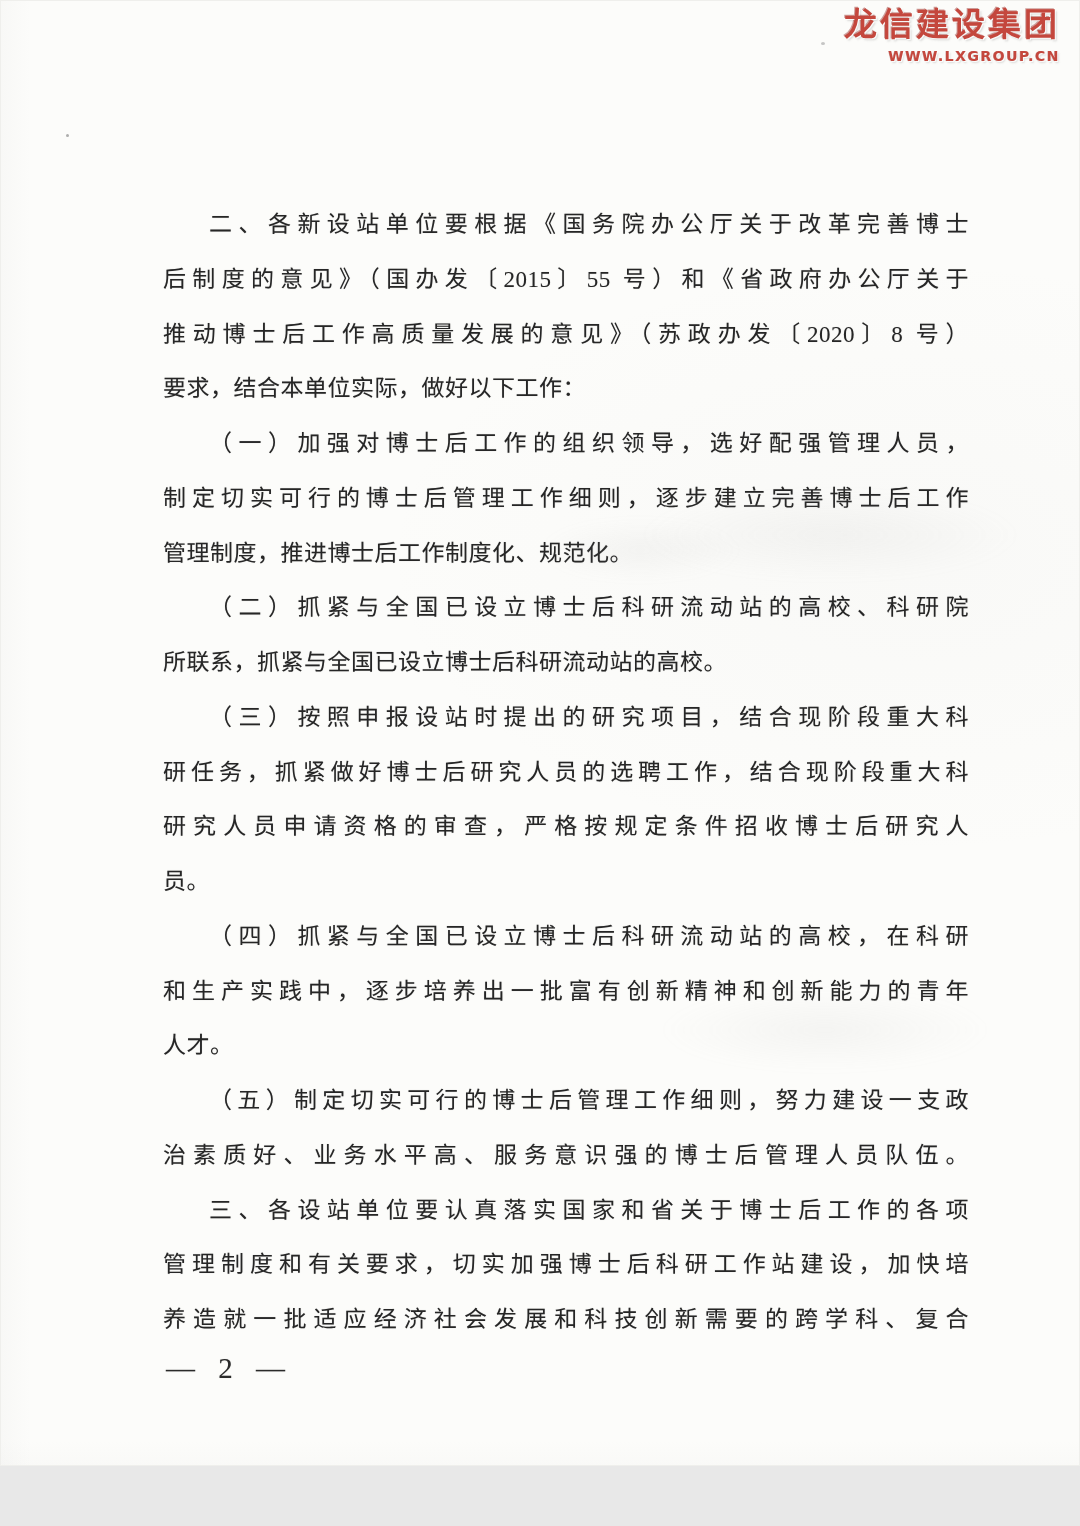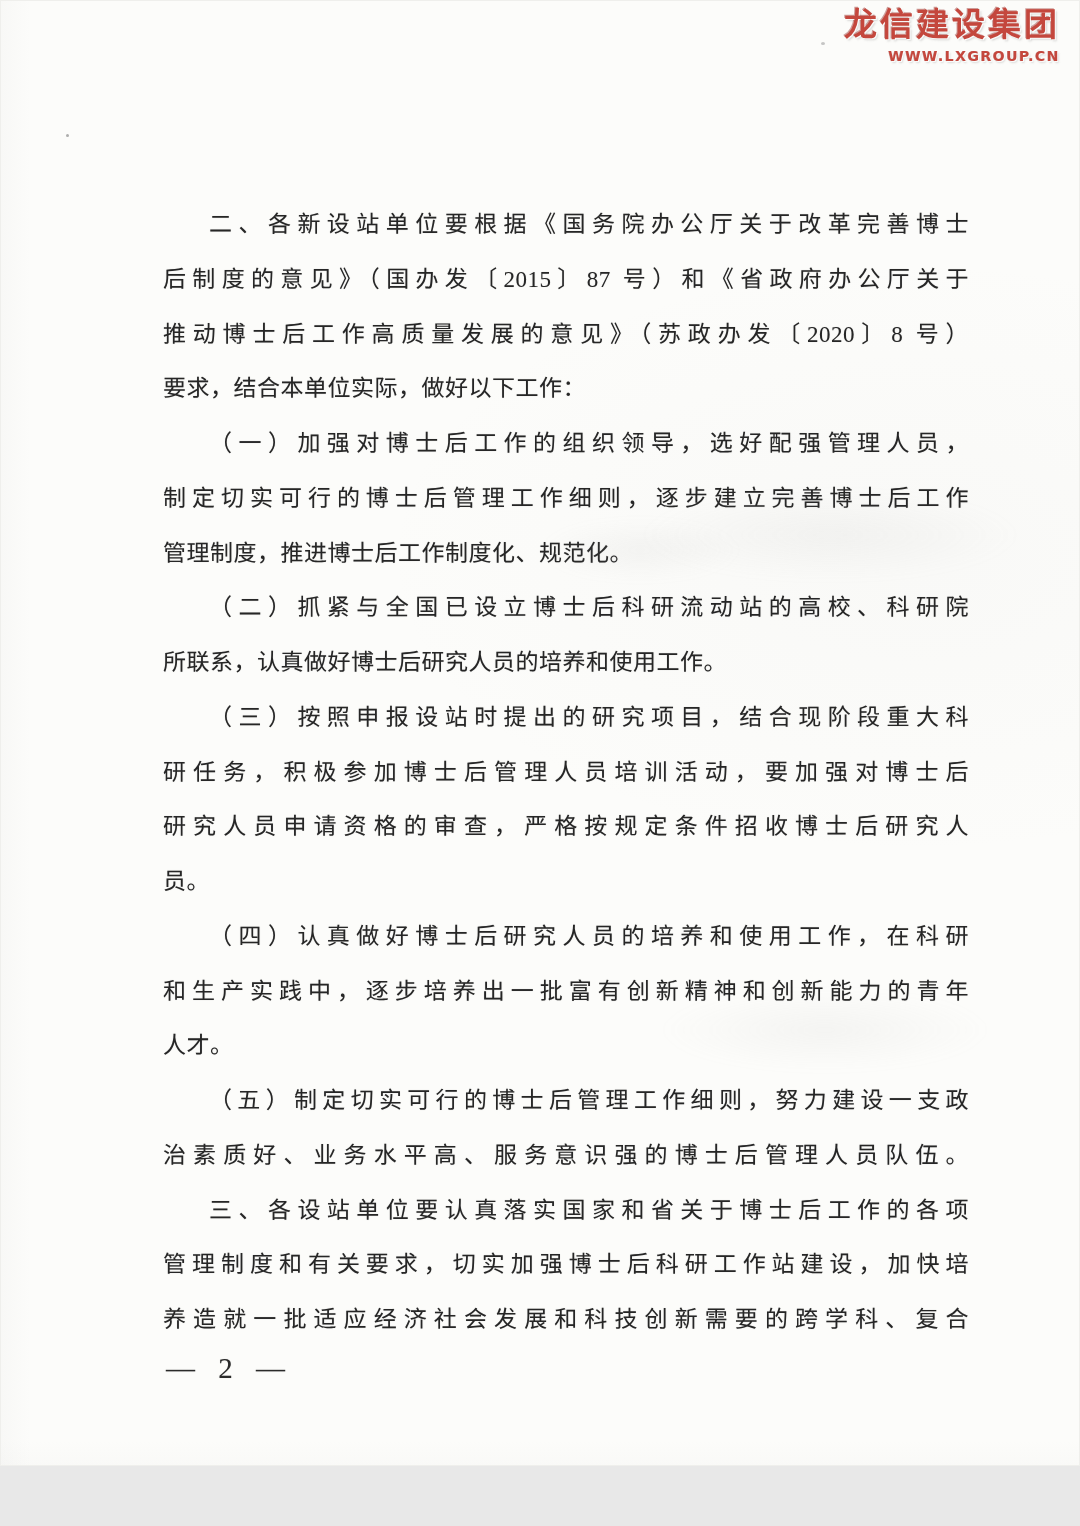--- a/index.html
+++ b/index.html
@@ -90,7 +90,7 @@
 
   <div class="doc-body">
       <div class="line indent">二、各新设站单位要根据《国务院办公厅关于改革完善博士</div>
-      <div class="line">后制度的意见》（国办发〔2015〕87 号）和《省政府办公厅关于</div>
+      <div class="line">后制度的意见》（国办发〔2015〕55 号）和《省政府办公厅关于</div>
       <div class="line">推动博士后工作高质量发展的意见》（苏政办发〔2020〕8 号）</div>
       <div class="line para-end">要求，结合本单位实际，做好以下工作：</div>
       <div class="line indent">（一）加强对博士后工作的组织领导，选好配强管理人员，</div>

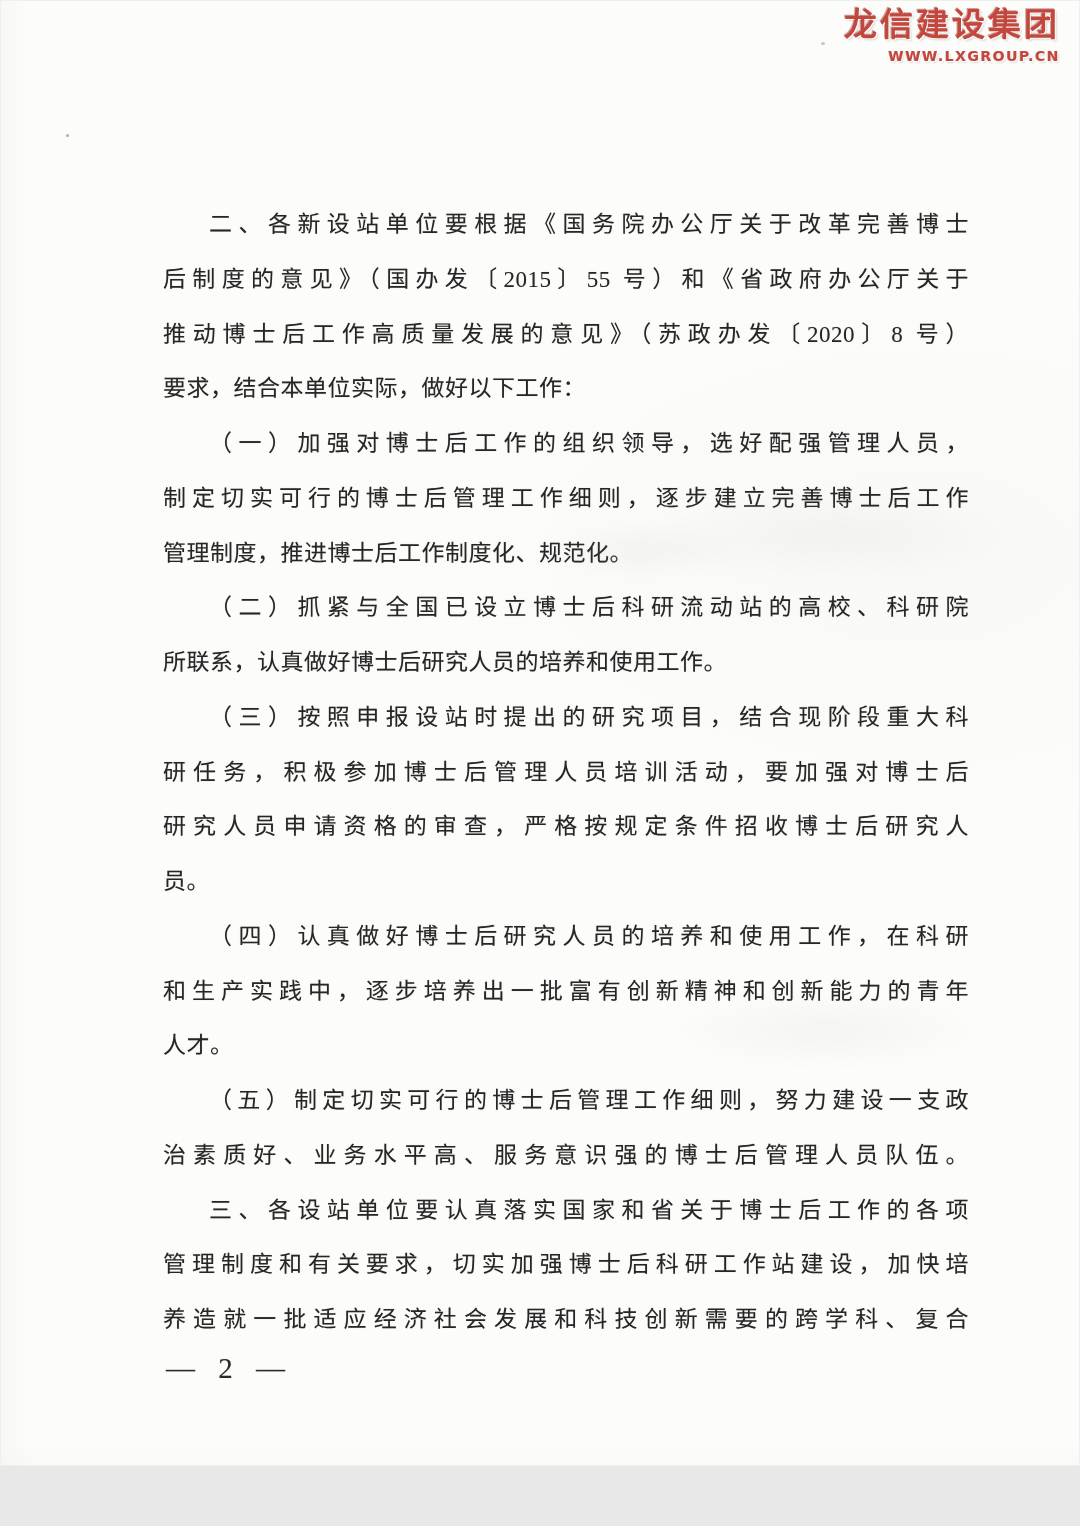--- a/index.html
+++ b/index.html
@@ -97,7 +97,7 @@
       <div class="line">制定切实可行的博士后管理工作细则，逐步建立完善博士后工作</div>
       <div class="line para-end">管理制度，推进博士后工作制度化、规范化。</div>
       <div class="line indent">（二）抓紧与全国已设立博士后科研流动站的高校、科研院</div>
-      <div class="line para-end">所联系，认真做好博士后研究人员的培养和使用工作。</div>
+      <div class="line para-end">所联系，抓紧与全国已设立博士后科研流动站的高校。</div>
       <div class="line indent">（三）按照申报设站时提出的研究项目，结合现阶段重大科</div>
       <div class="line">研任务，积极参加博士后管理人员培训活动，要加强对博士后</div>
       <div class="line">研究人员申请资格的审查，严格按规定条件招收博士后研究人</div>

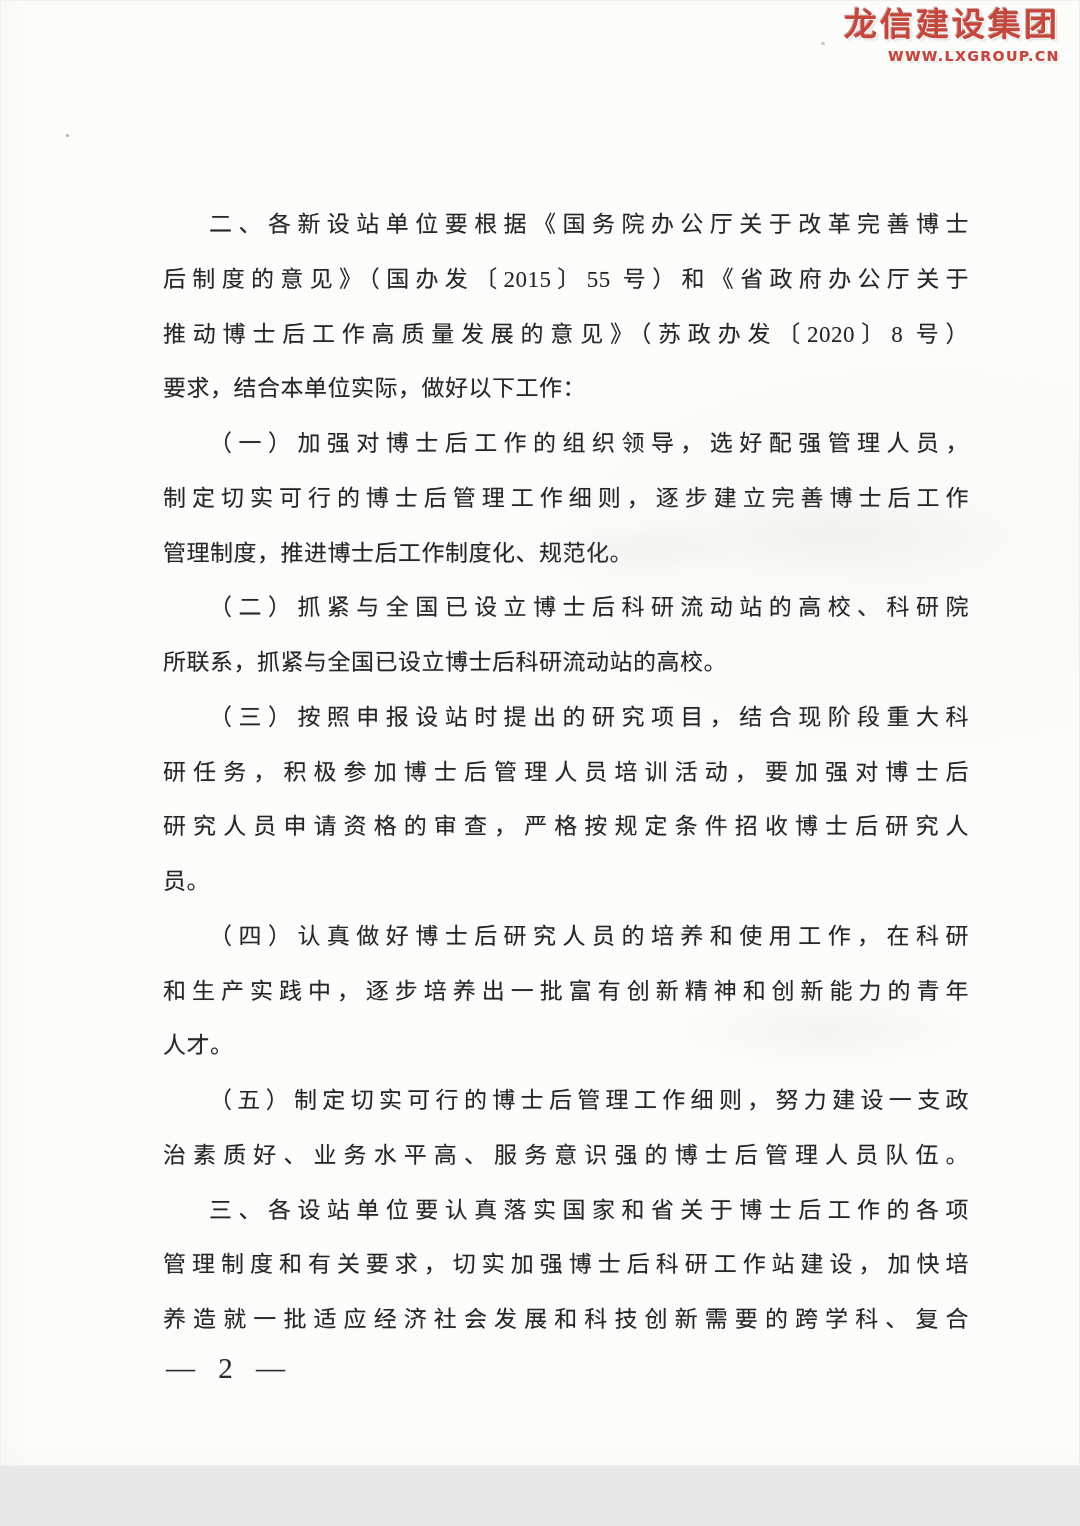--- a/index.html
+++ b/index.html
@@ -99,7 +99,7 @@
       <div class="line indent">（二）抓紧与全国已设立博士后科研流动站的高校、科研院</div>
       <div class="line para-end">所联系，抓紧与全国已设立博士后科研流动站的高校。</div>
       <div class="line indent">（三）按照申报设站时提出的研究项目，结合现阶段重大科</div>
-      <div class="line">研任务，积极参加博士后管理人员培训活动，要加强对博士后</div>
+      <div class="line">研任务，抓紧做好博士后研究人员的选聘工作，结合现阶段重大科</div>
       <div class="line">研究人员申请资格的审查，严格按规定条件招收博士后研究人</div>
       <div class="line para-end">员。</div>
       <div class="line indent">（四）认真做好博士后研究人员的培养和使用工作，在科研</div>

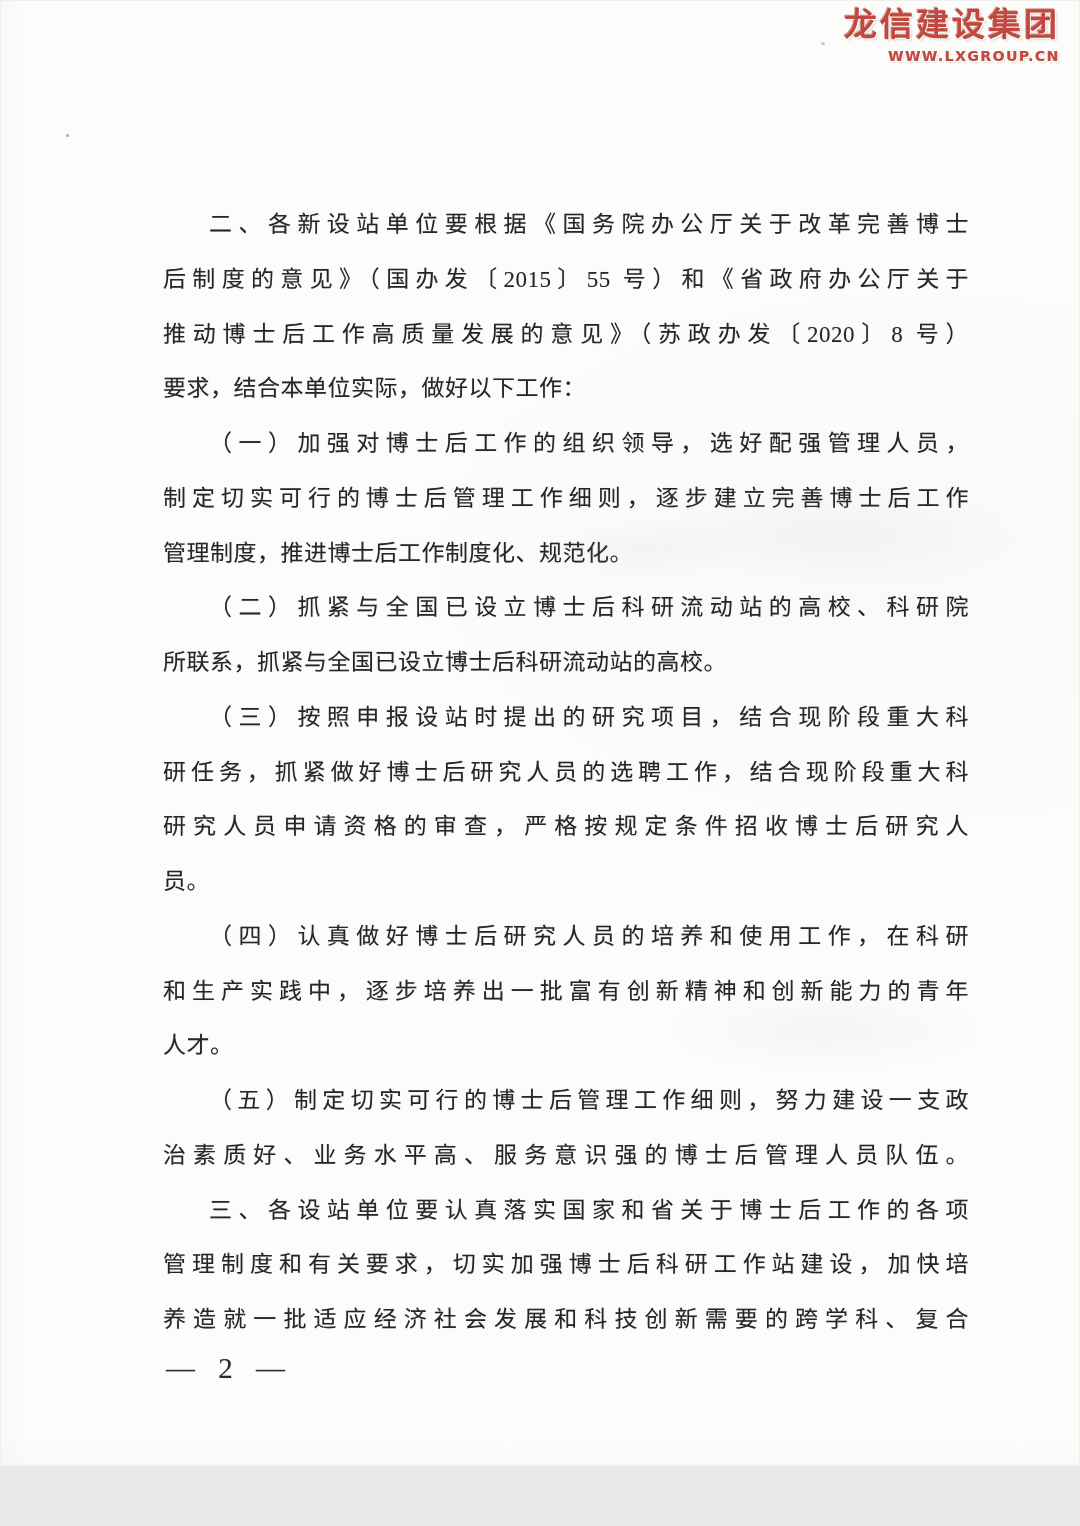--- a/index.html
+++ b/index.html
@@ -102,7 +102,7 @@
       <div class="line">研任务，抓紧做好博士后研究人员的选聘工作，结合现阶段重大科</div>
       <div class="line">研究人员申请资格的审查，严格按规定条件招收博士后研究人</div>
       <div class="line para-end">员。</div>
-      <div class="line indent">（四）认真做好博士后研究人员的培养和使用工作，在科研</div>
+      <div class="line indent">（四）抓紧与全国已设立博士后科研流动站的高校，在科研</div>
       <div class="line">和生产实践中，逐步培养出一批富有创新精神和创新能力的青年</div>
       <div class="line para-end">人才。</div>
       <div class="line indent">（五）制定切实可行的博士后管理工作细则，努力建设一支政</div>

